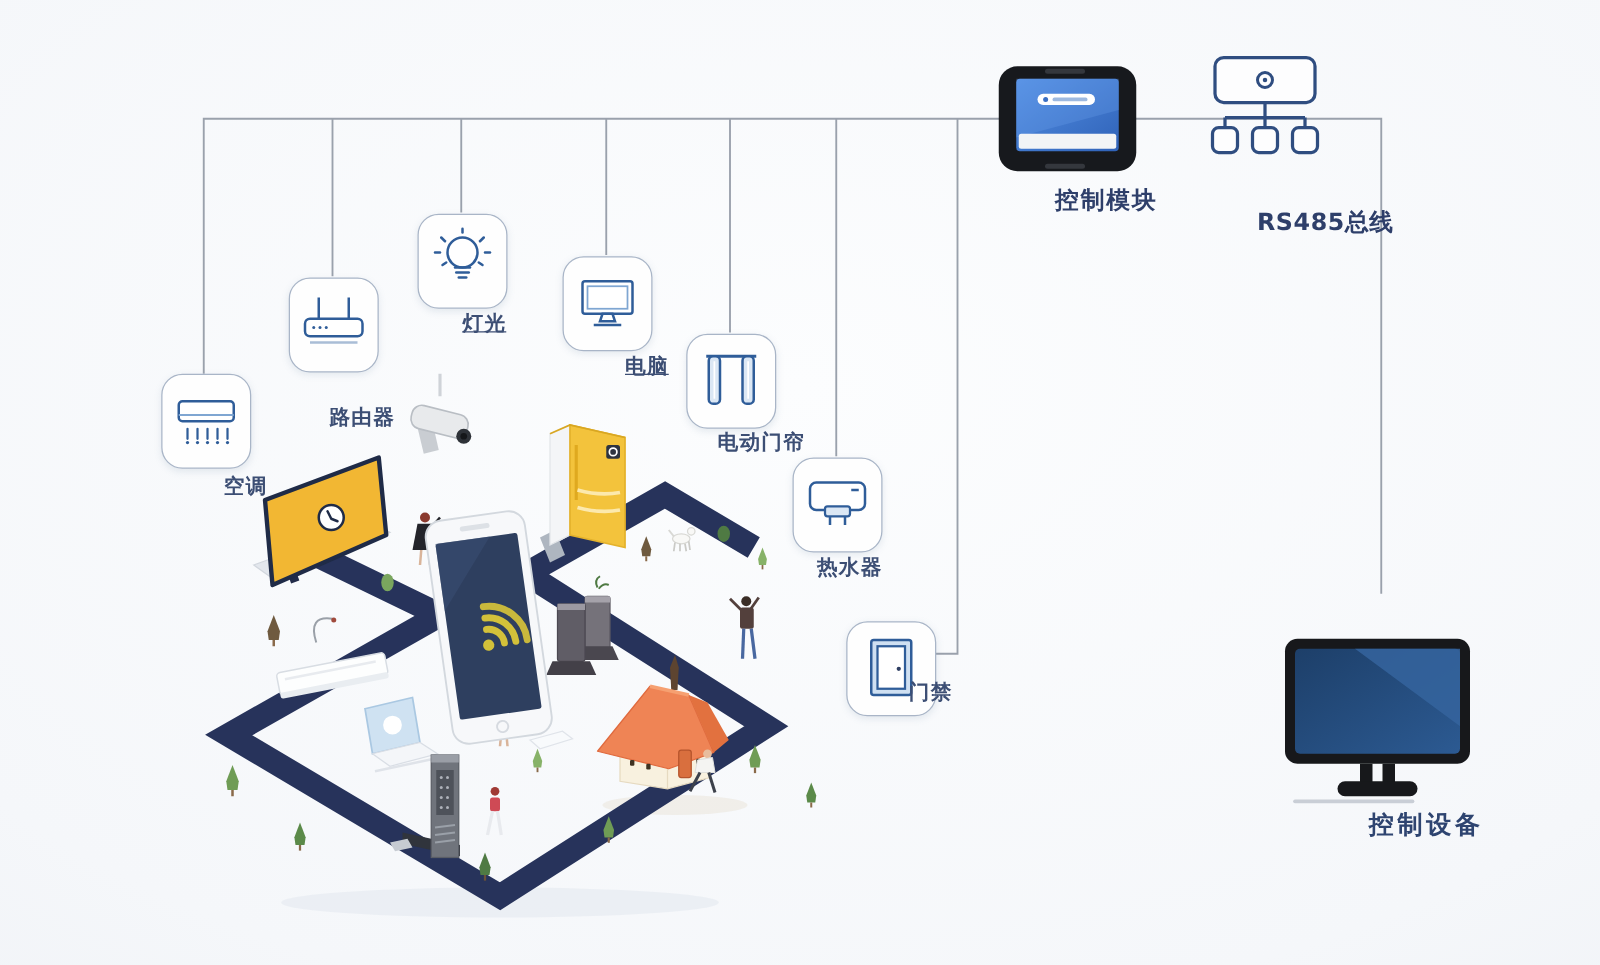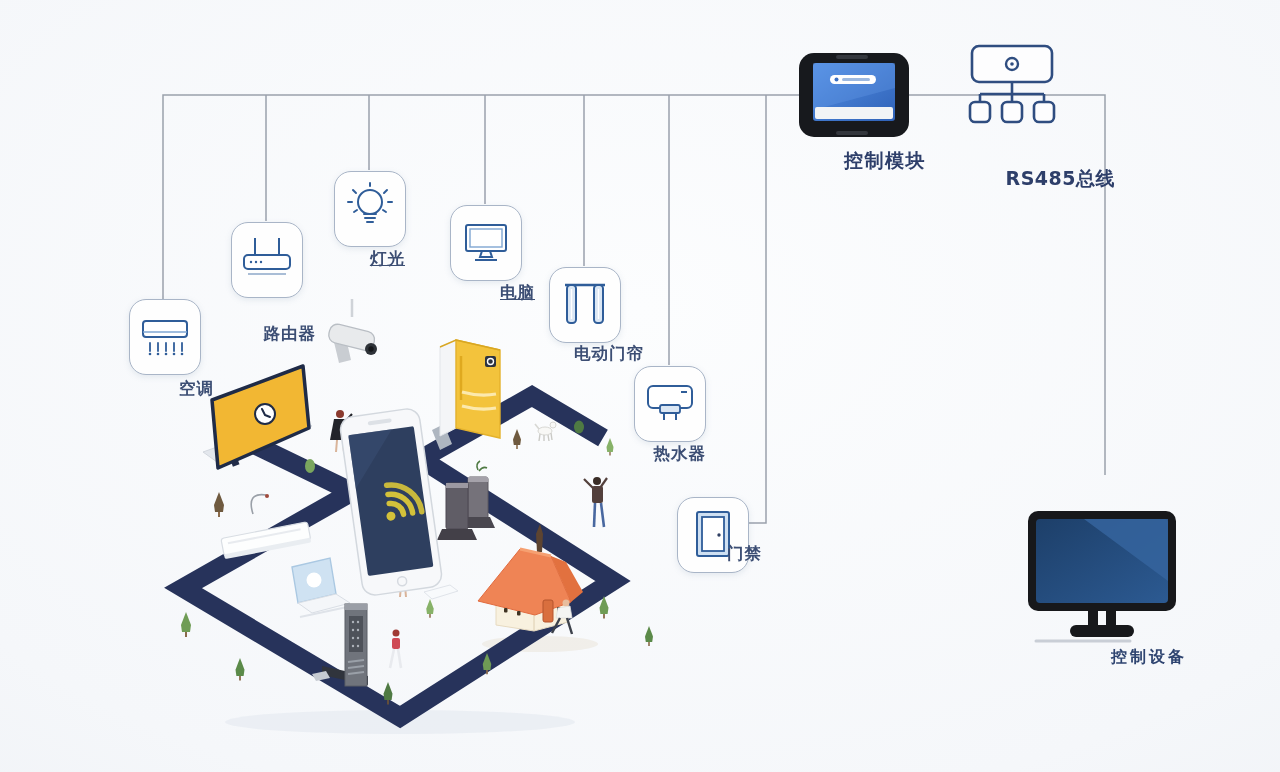--- a/index.html
+++ b/index.html
@@ -19,7 +19,7 @@
     font-size:16.5px;letter-spacing:1px;line-height:1.1;
   }
   .lbl-big{font-size:19px;color:#2e3f6a;letter-spacing:1.5px;}
-  .lbl-huge{font-size:16px;color:#2e4470;letter-spacing:3px;}
+  .lbl-huge{font-size:20px;color:#2e4470;letter-spacing:3px;}
   .blockbox{position:absolute;}
 </style>
 </head>

